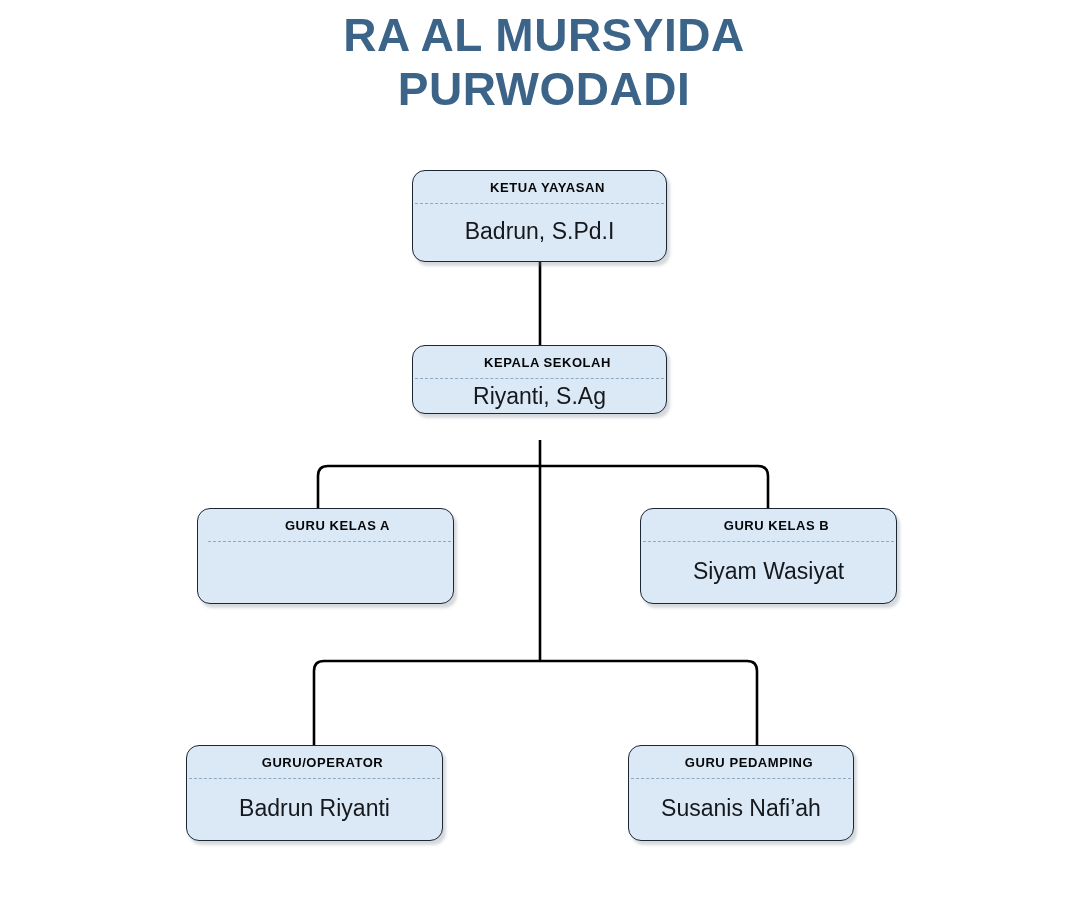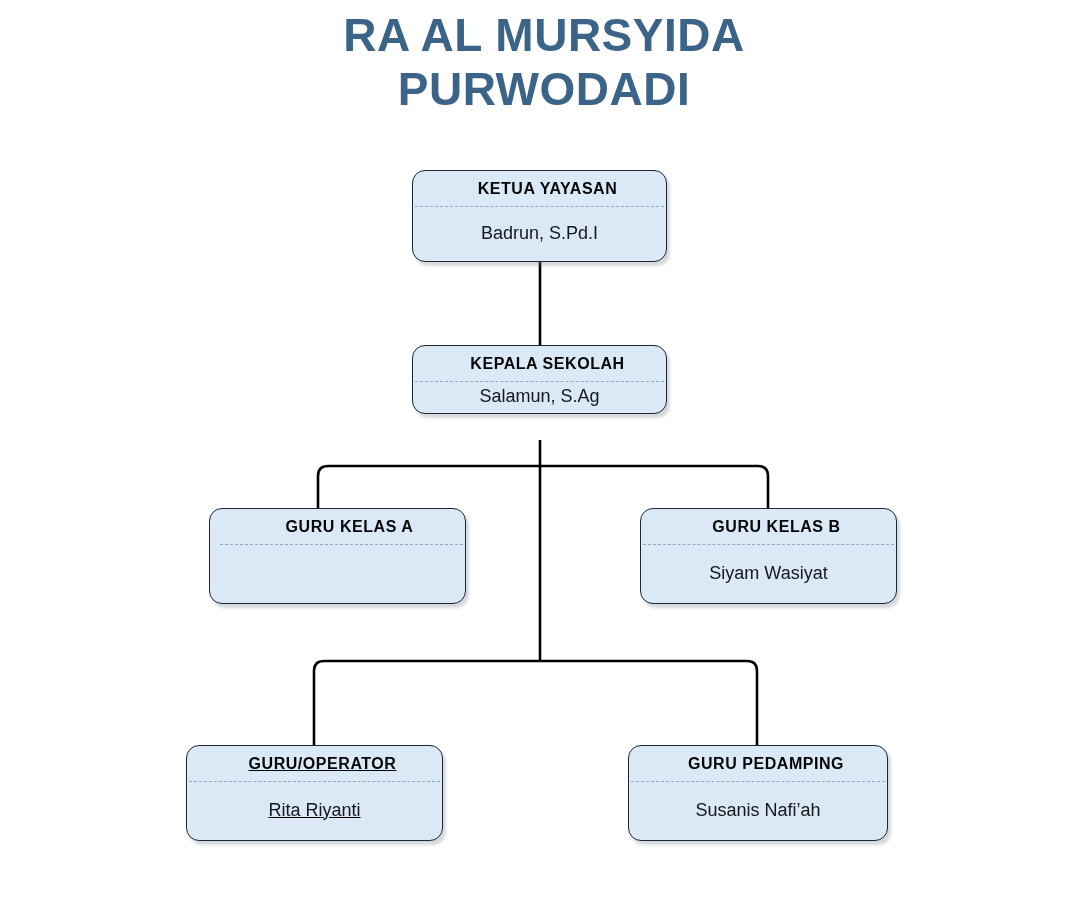--- a/index.html
+++ b/index.html
@@ -65,7 +65,7 @@
     display: flex;
     align-items: center;
     justify-content: center;
-    font-size: 16px;
+    font-size: 13px;
     font-weight: 700;
     letter-spacing: 0.55px;
     color: #050608;

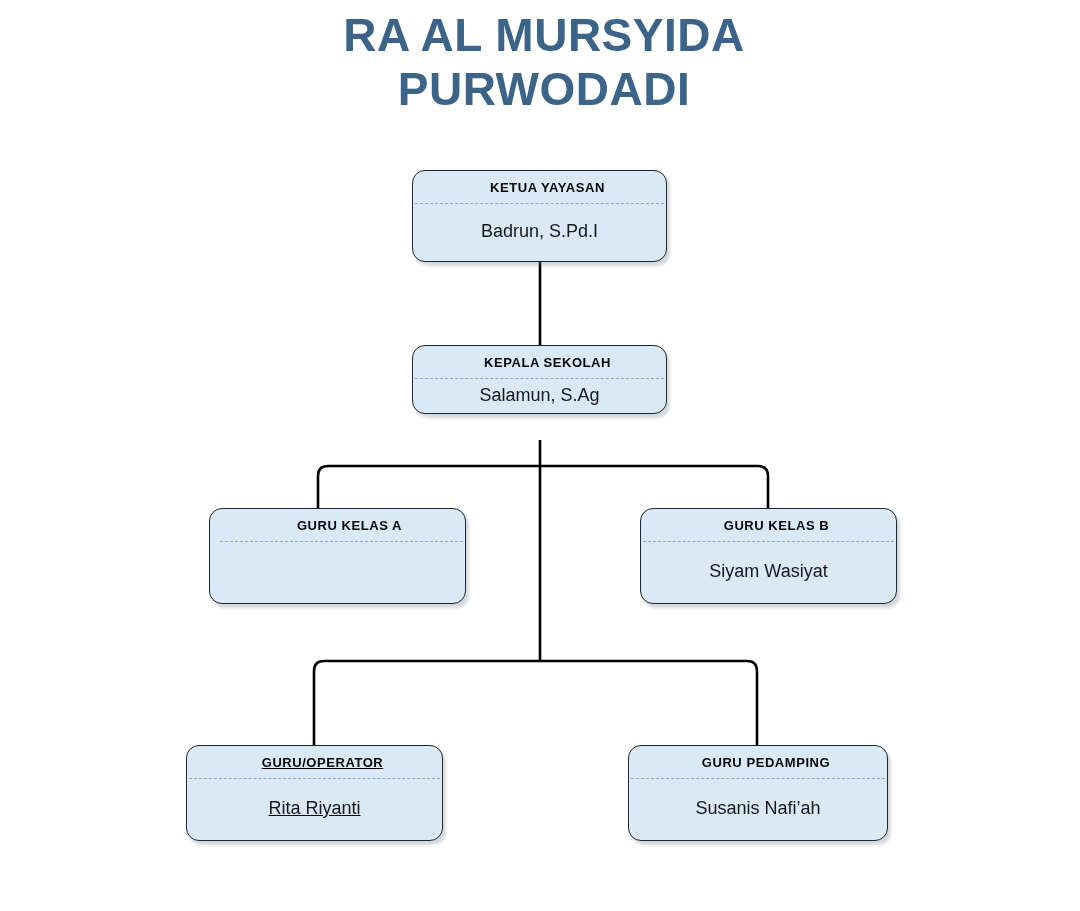--- a/index.html
+++ b/index.html
@@ -84,7 +84,7 @@
     display: flex;
     align-items: center;
     justify-content: center;
-    font-size: 18px;
+    font-size: 23px;
     font-weight: 400;
     color: #15181c;
     text-align: center;

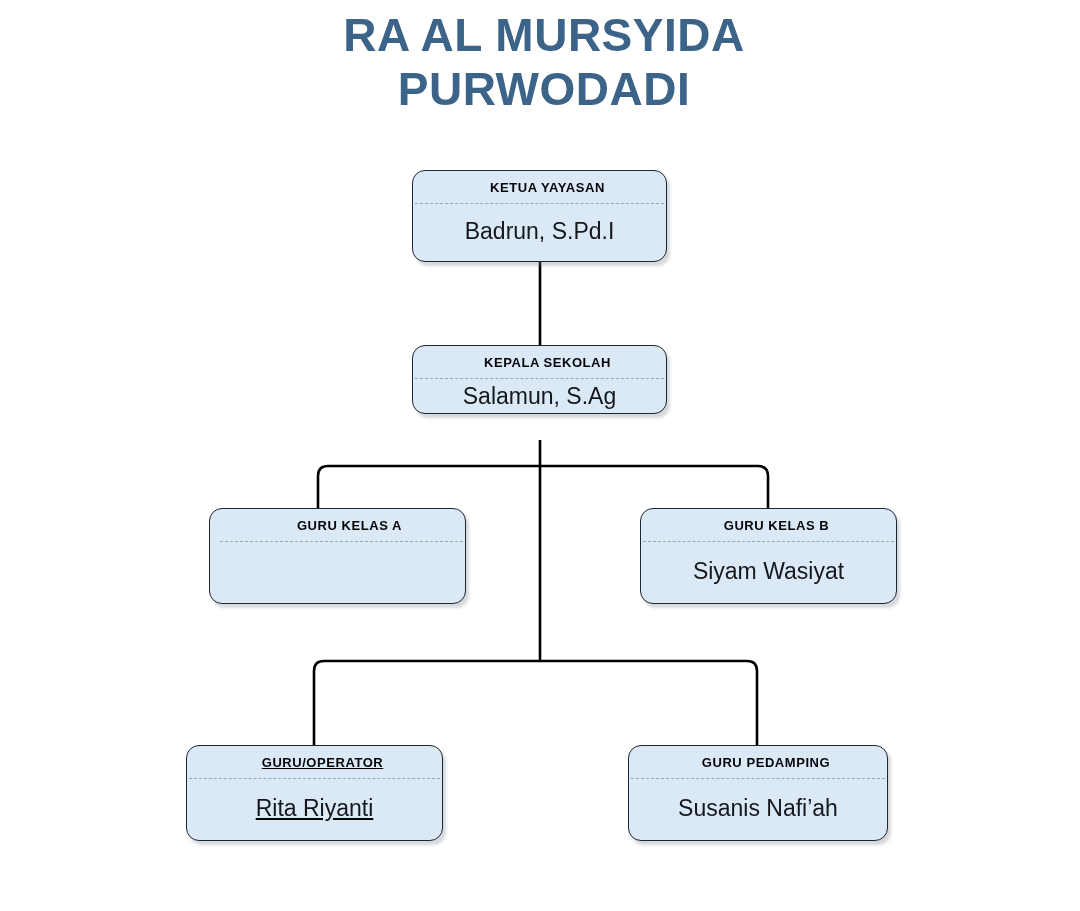--- a/index.html
+++ b/index.html
@@ -121,7 +121,7 @@
   <div class="node" style="left:412px; top:345px; width:255px; height:69px;">
     <div class="node-title">KEPALA SEKOLAH</div>
     <div class="node-divider"></div>
-    <div class="node-name">Salamun, S.Ag</div>
+    <div class="node-name">Riyanti, S.Ag</div>
   </div>
 
   <div class="node" style="left:209px; top:508px; width:257px; height:96px;padding-left:8px;">

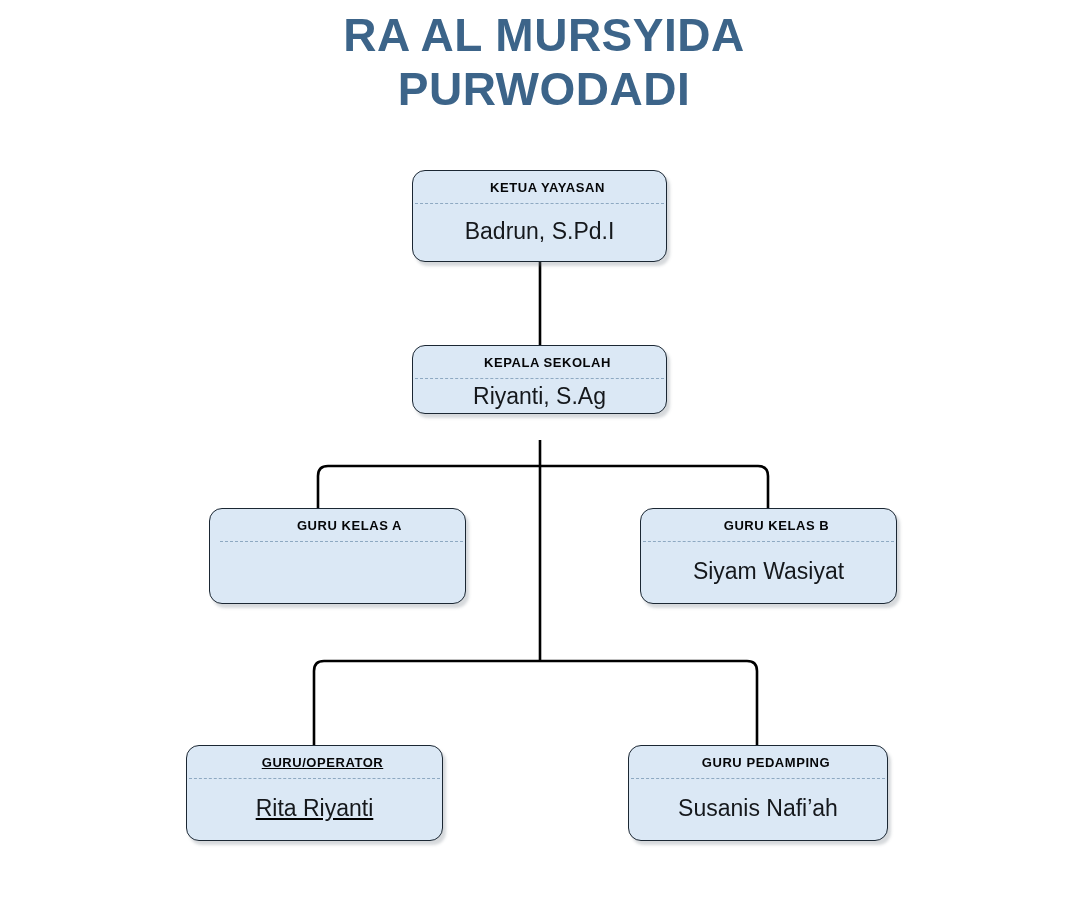--- a/index.html
+++ b/index.html
@@ -124,7 +124,7 @@
     <div class="node-name">Riyanti, S.Ag</div>
   </div>
 
-  <div class="node" style="left:209px; top:508px; width:257px; height:96px;padding-left:8px;">
+  <div class="node" style="left:197px; top:508px; width:257px; height:96px;padding-left:8px;">
     <div class="node-title">GURU KELAS A</div>
     <div class="node-divider"></div>
   </div>

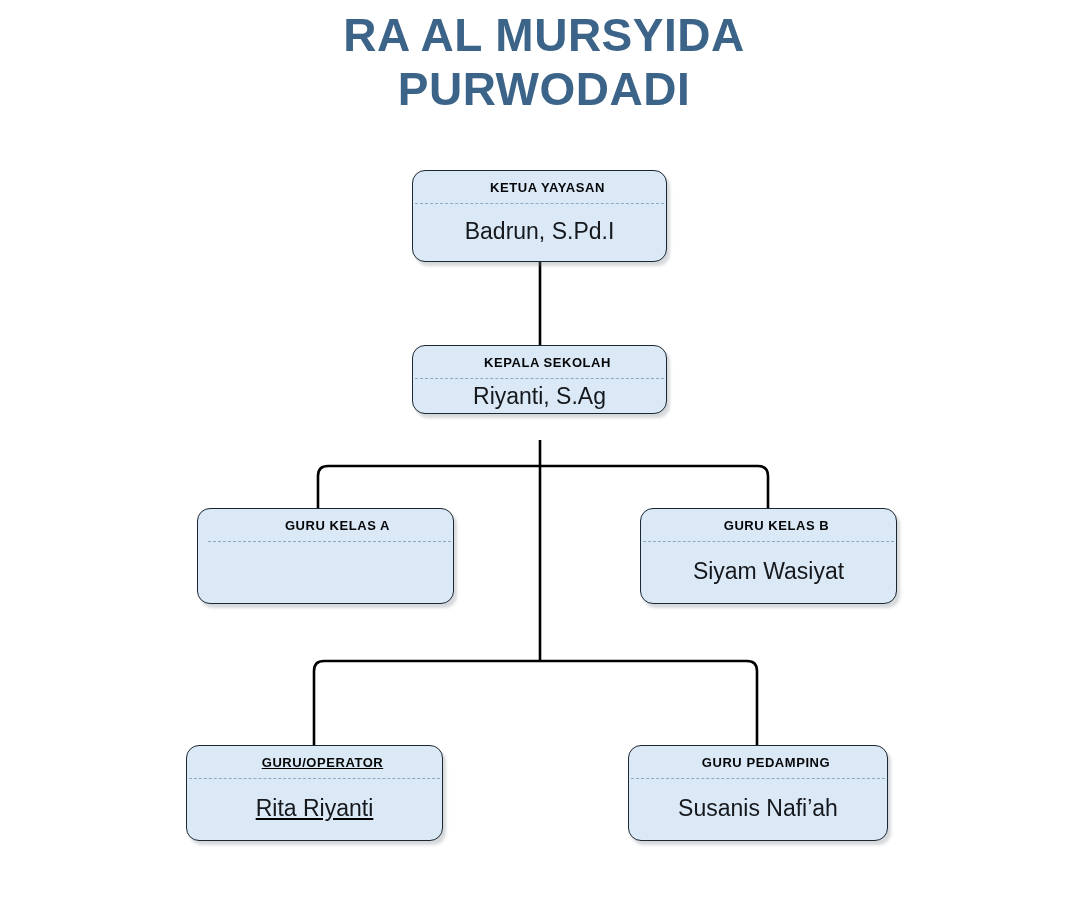--- a/index.html
+++ b/index.html
@@ -135,7 +135,7 @@
     <div class="node-name">Siyam Wasiyat</div>
   </div>
 
-  <div class="node" style="left:186px; top:745px; width:257px; height:96px;text-decoration:underline;">
+  <div class="node" style="left:186px; top:745px; width:257px; height:96px;">
     <div class="node-title">GURU/OPERATOR</div>
     <div class="node-divider"></div>
     <div class="node-name">Rita Riyanti</div>

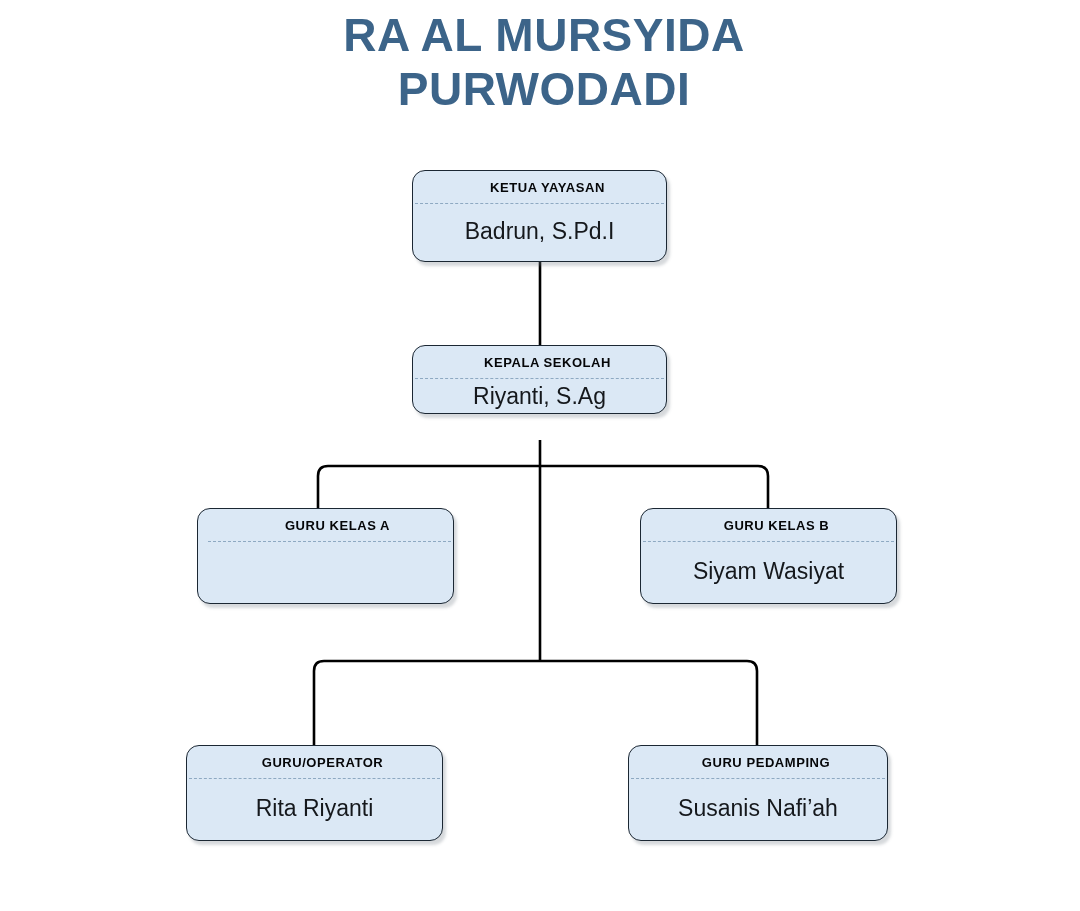--- a/index.html
+++ b/index.html
@@ -141,7 +141,7 @@
     <div class="node-name">Rita Riyanti</div>
   </div>
 
-  <div class="node" style="left:628px; top:745px; width:260px; height:96px;">
+  <div class="node" style="left:628px; top:745px; width:226px; height:96px;">
     <div class="node-title">GURU PEDAMPING</div>
     <div class="node-divider"></div>
     <div class="node-name">Susanis Nafi’ah</div>

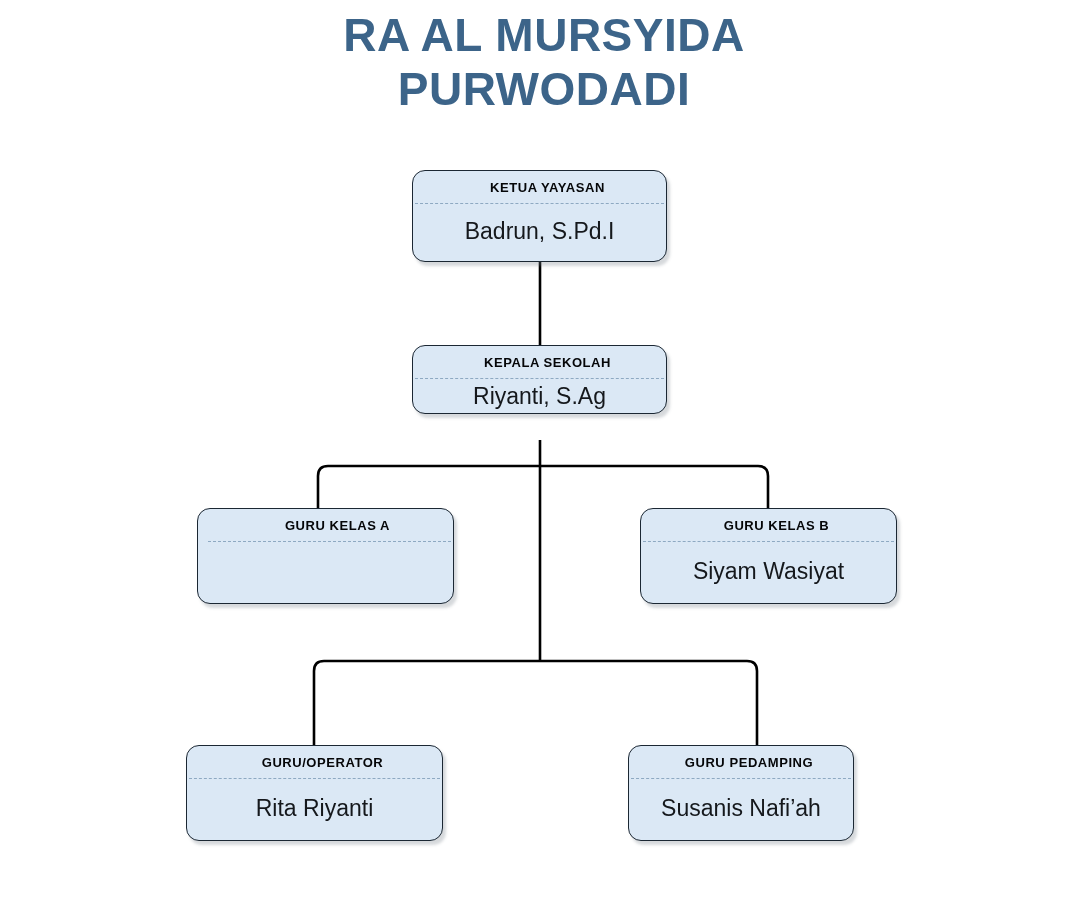--- a/index.html
+++ b/index.html
@@ -138,7 +138,7 @@
   <div class="node" style="left:186px; top:745px; width:257px; height:96px;">
     <div class="node-title">GURU/OPERATOR</div>
     <div class="node-divider"></div>
-    <div class="node-name">Rita Riyanti</div>
+    <div class="node-name">Badrun Riyanti</div>
   </div>
 
   <div class="node" style="left:628px; top:745px; width:226px; height:96px;">

